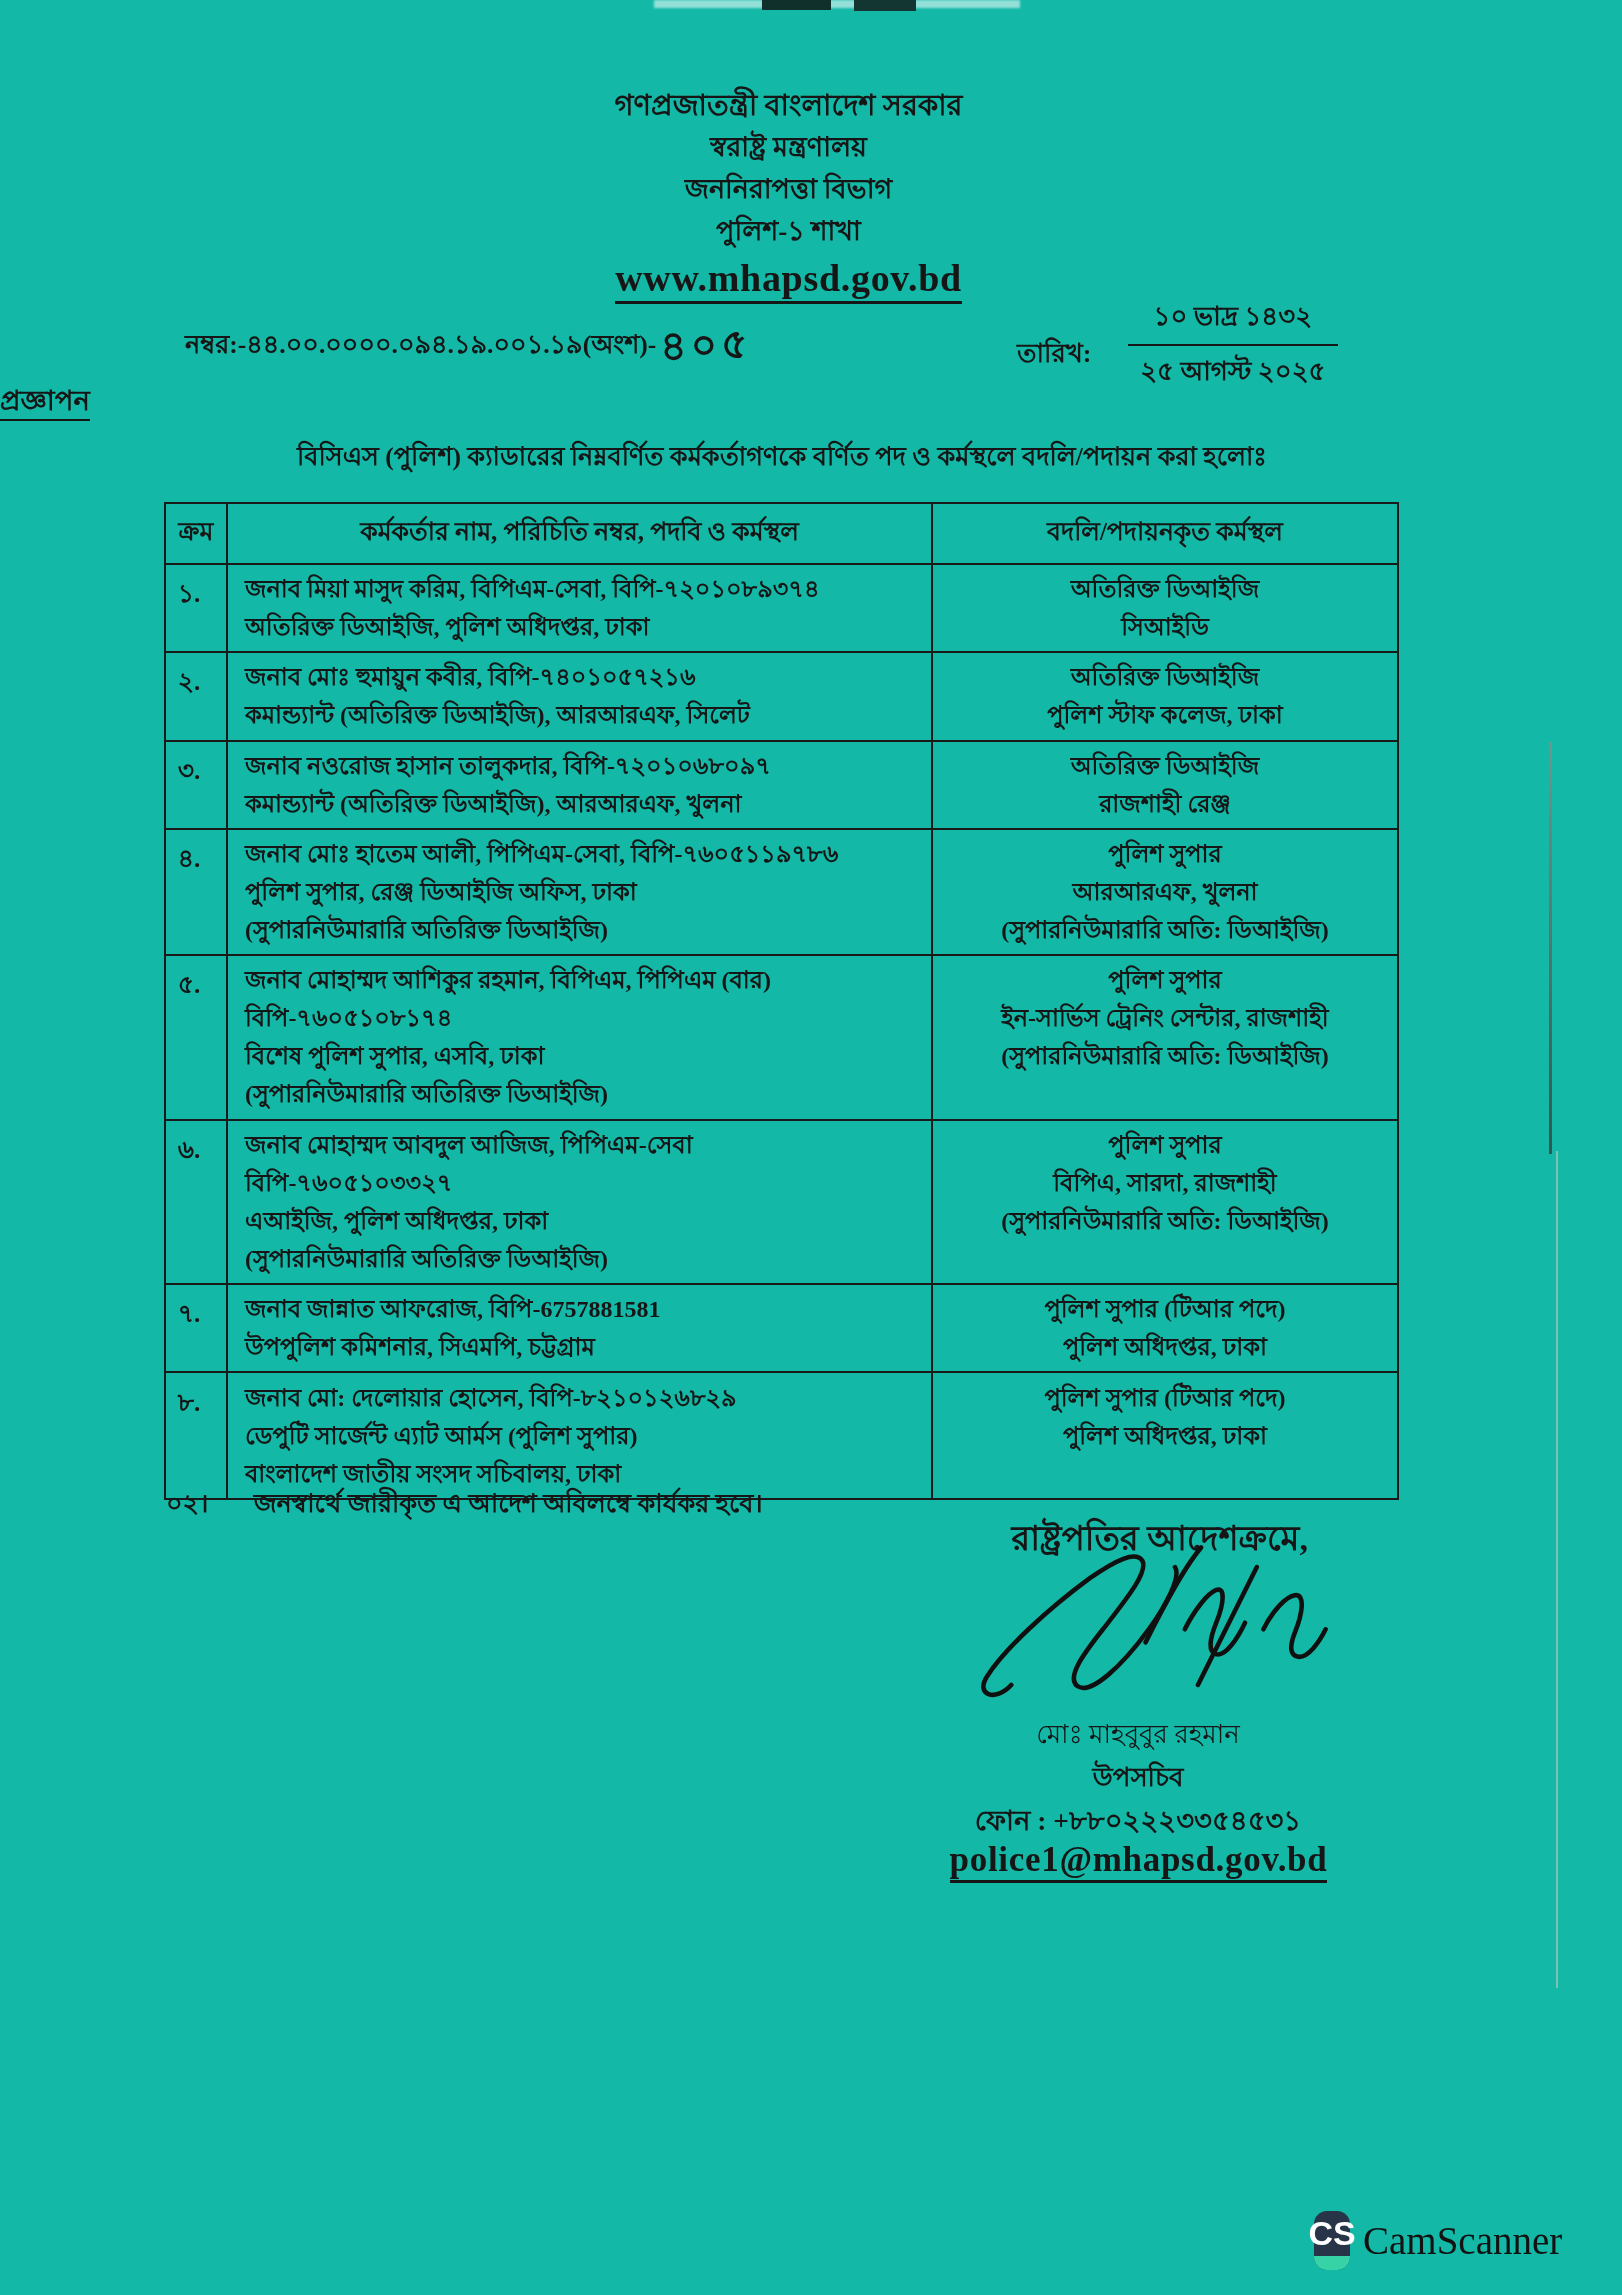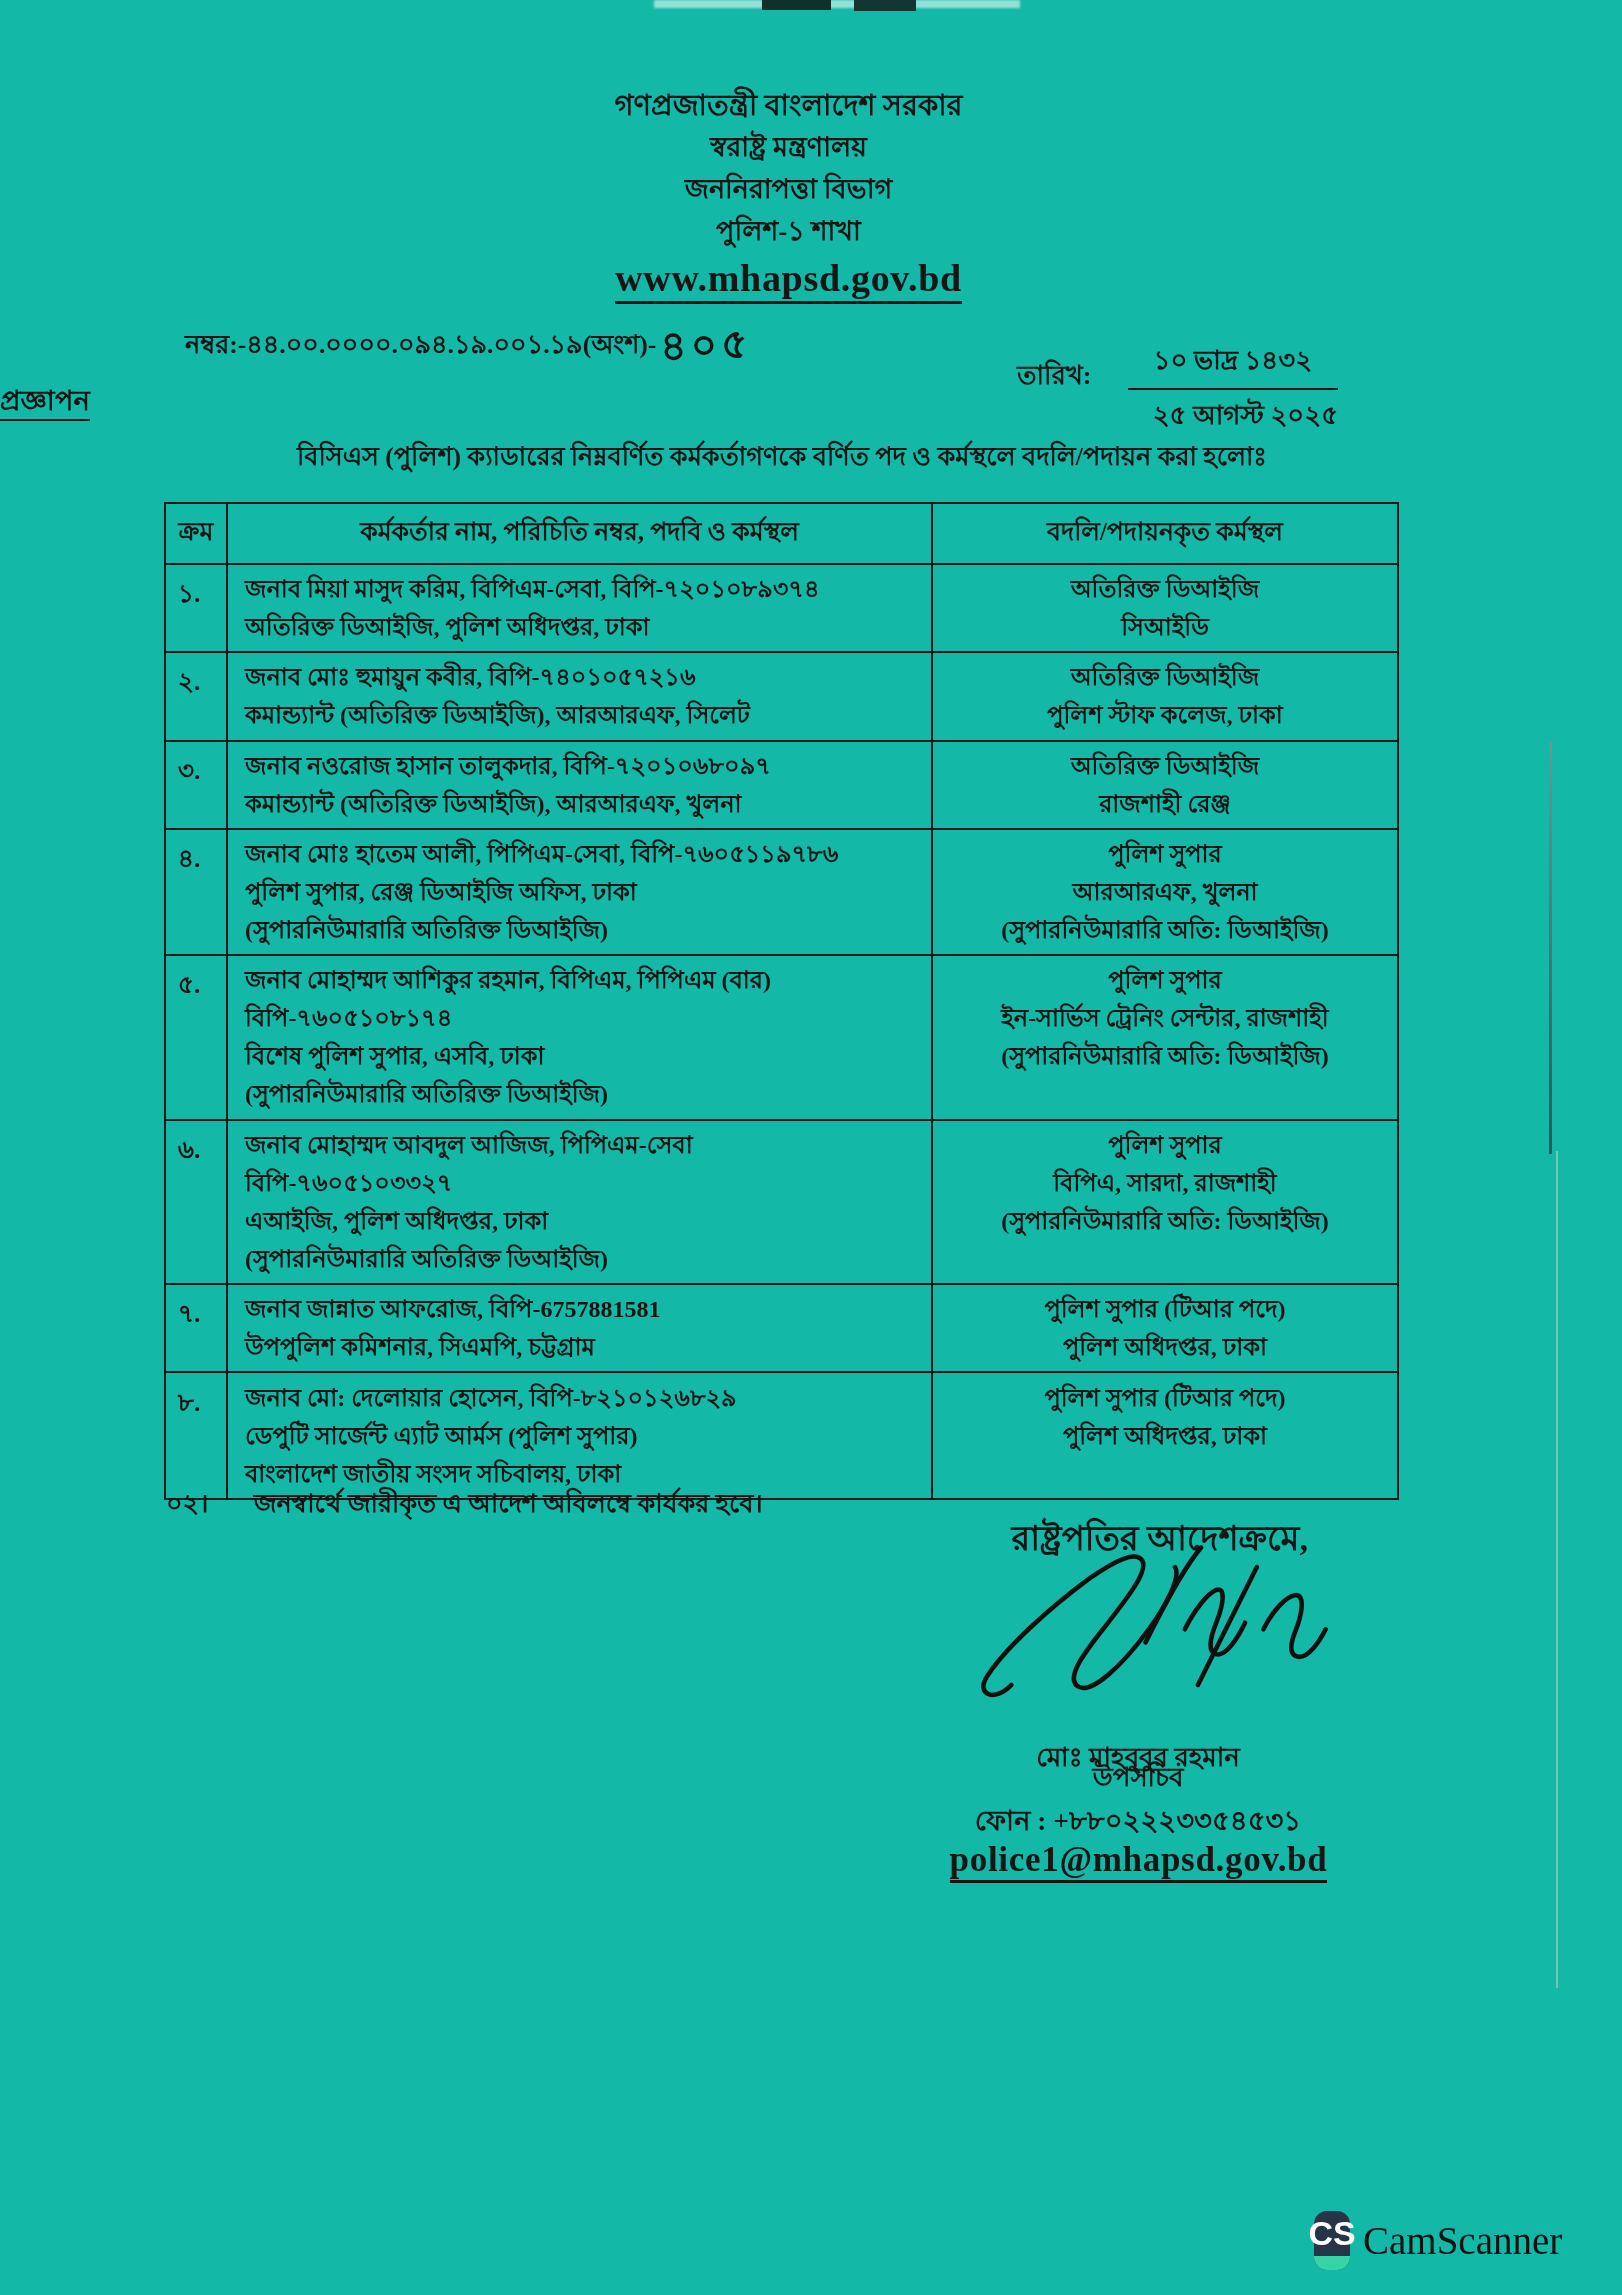--- a/index.html
+++ b/index.html
@@ -31,7 +31,7 @@
   .memo-number .hw{font-size:41px;font-weight:bold;display:inline-block;transform:rotate(-2deg);vertical-align:-6.5px;margin-left:3.9px;letter-spacing:3.9px;}
   .memo-date{position:absolute;top:296px;left:1017px;display:flex;align-items:center;}
   .memo-date .lbl{font-size:26px;font-weight:bold;margin-right:36px;margin-top:18.3px;}
-  .date-stack{display:inline-block;text-align:right;margin-top:44px;}
+  .date-stack{display:inline-block;text-align:center;}
   .date-stack .top{font-size:26px;font-weight:bold;display:block;padding:0 26px 3.9px 26px;border-bottom:2.6px solid #161616;}
   .date-stack .bottom{font-size:26px;font-weight:bold;display:block;padding-top:5.2px;}
 

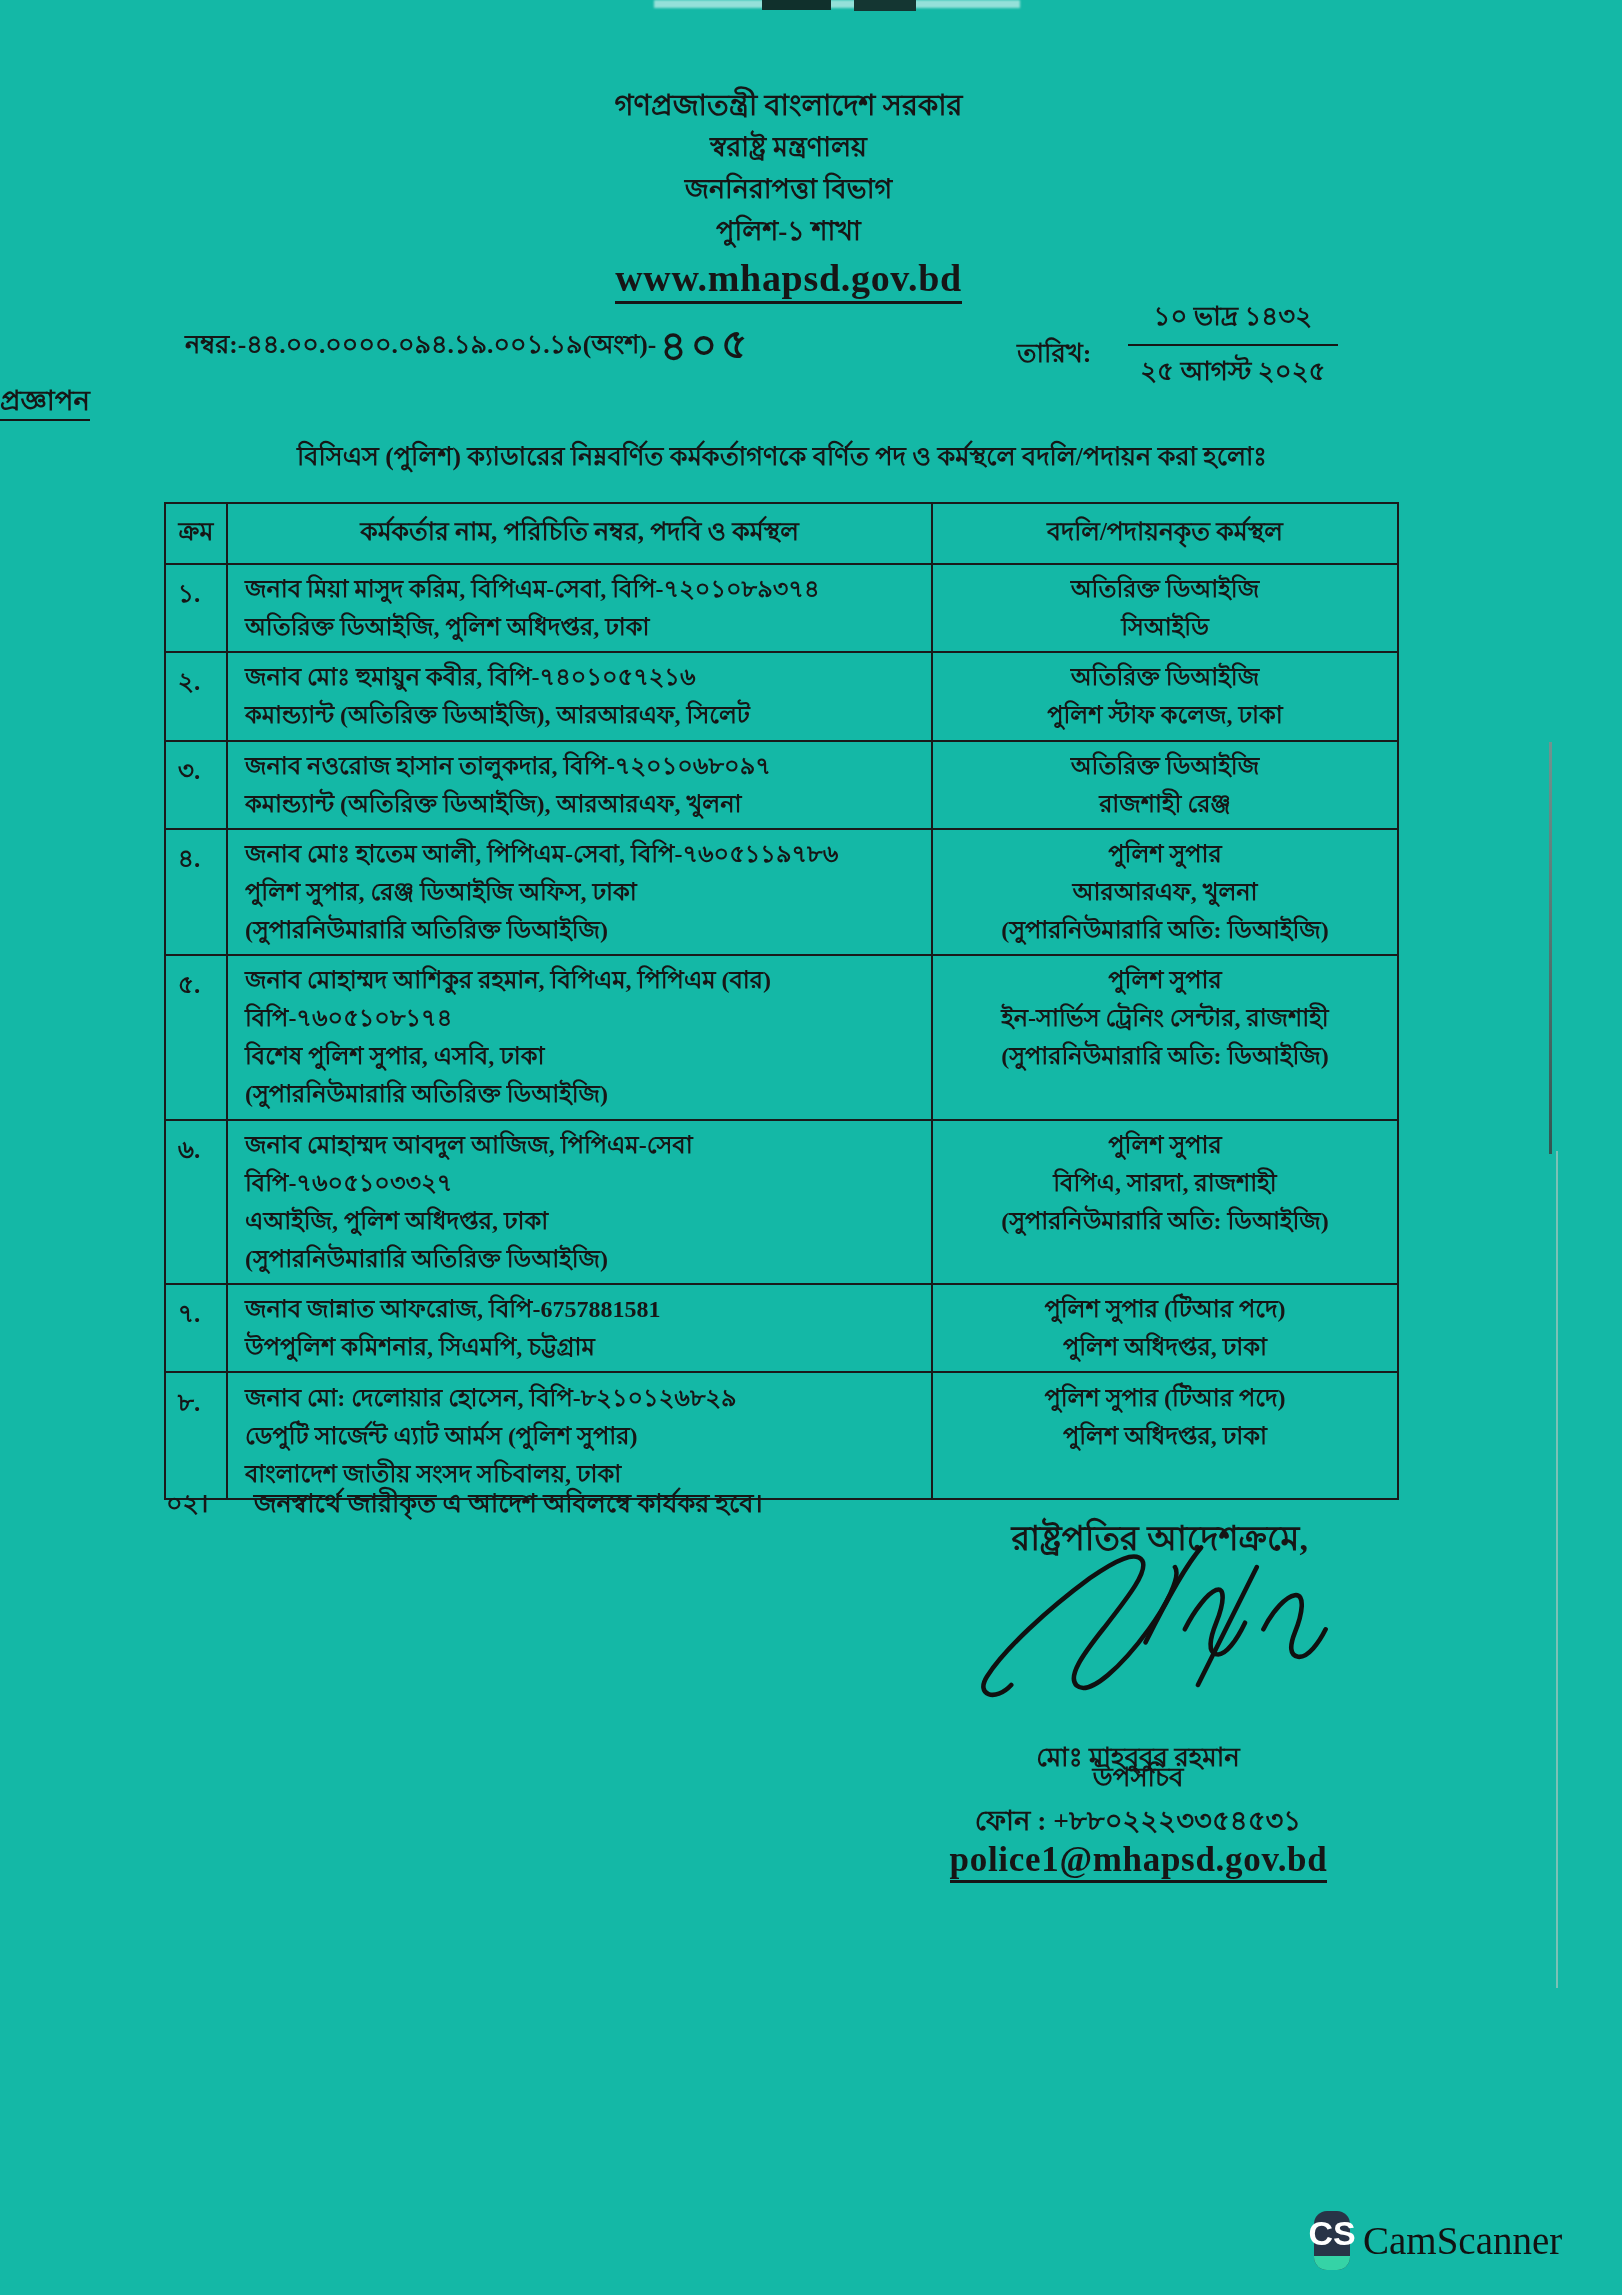--- a/index.html
+++ b/index.html
@@ -56,7 +56,7 @@
   
   .by-order{position:absolute;top:1512px;left:968px;width:340px;text-align:right;font-size:34px;font-weight:bold;}
   .signature-svg{position:absolute;top:1531px;left:949px;}
-  .signer{position:absolute;top:1714px;left:935px;width:406px;text-align:center;font-size:26px;font-weight:bold;line-height:41px;margin-top:23px;}
+  .signer{position:absolute;top:1714px;left:935px;width:406px;text-align:center;font-size:26px;font-weight:normal;line-height:41px;}
   .designation{position:absolute;top:1757px;left:935px;width:406px;text-align:center;font-size:26px;font-weight:bold;}
   .phone{position:absolute;top:1800px;left:935px;width:406px;text-align:center;font-size:27.5px;font-weight:bold;white-space:nowrap;}
   .email{position:absolute;top:1840px;left:929px;width:419px;text-align:center;}

